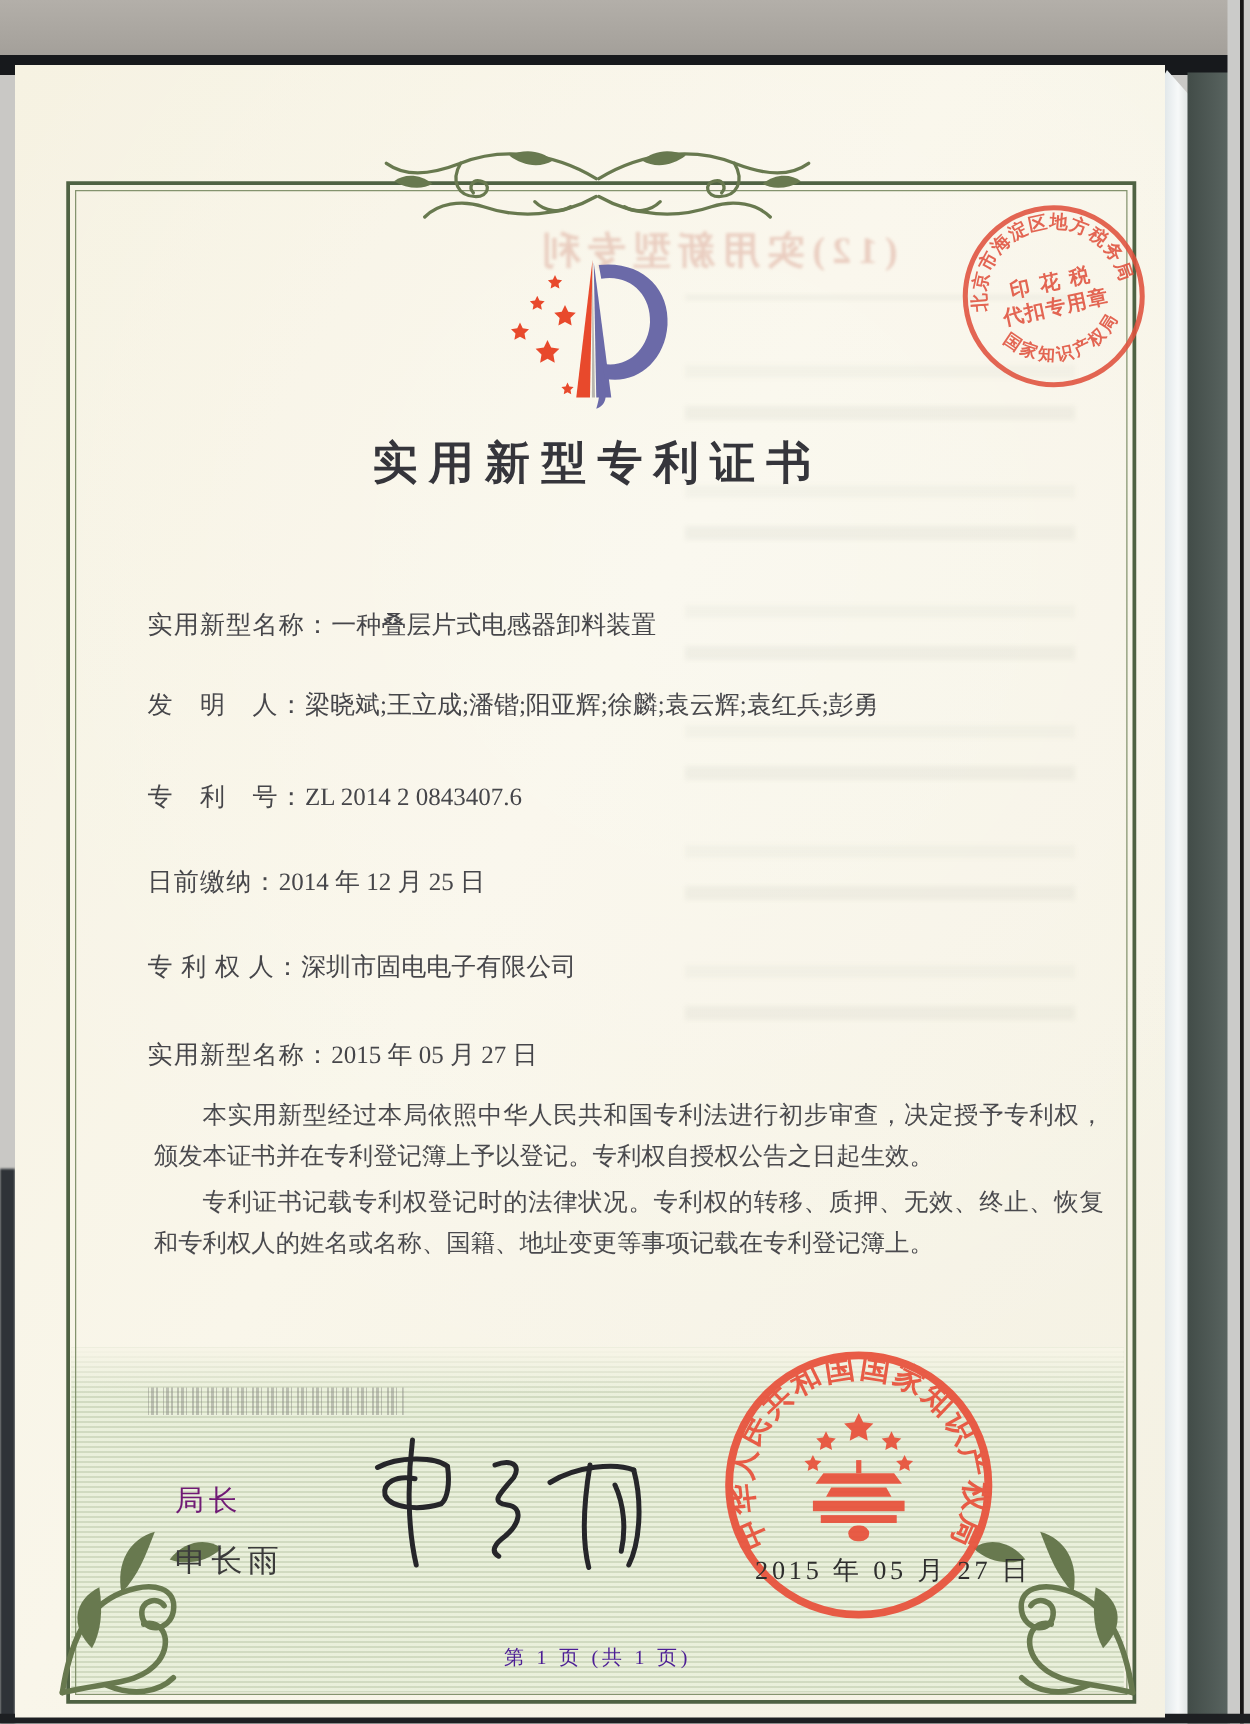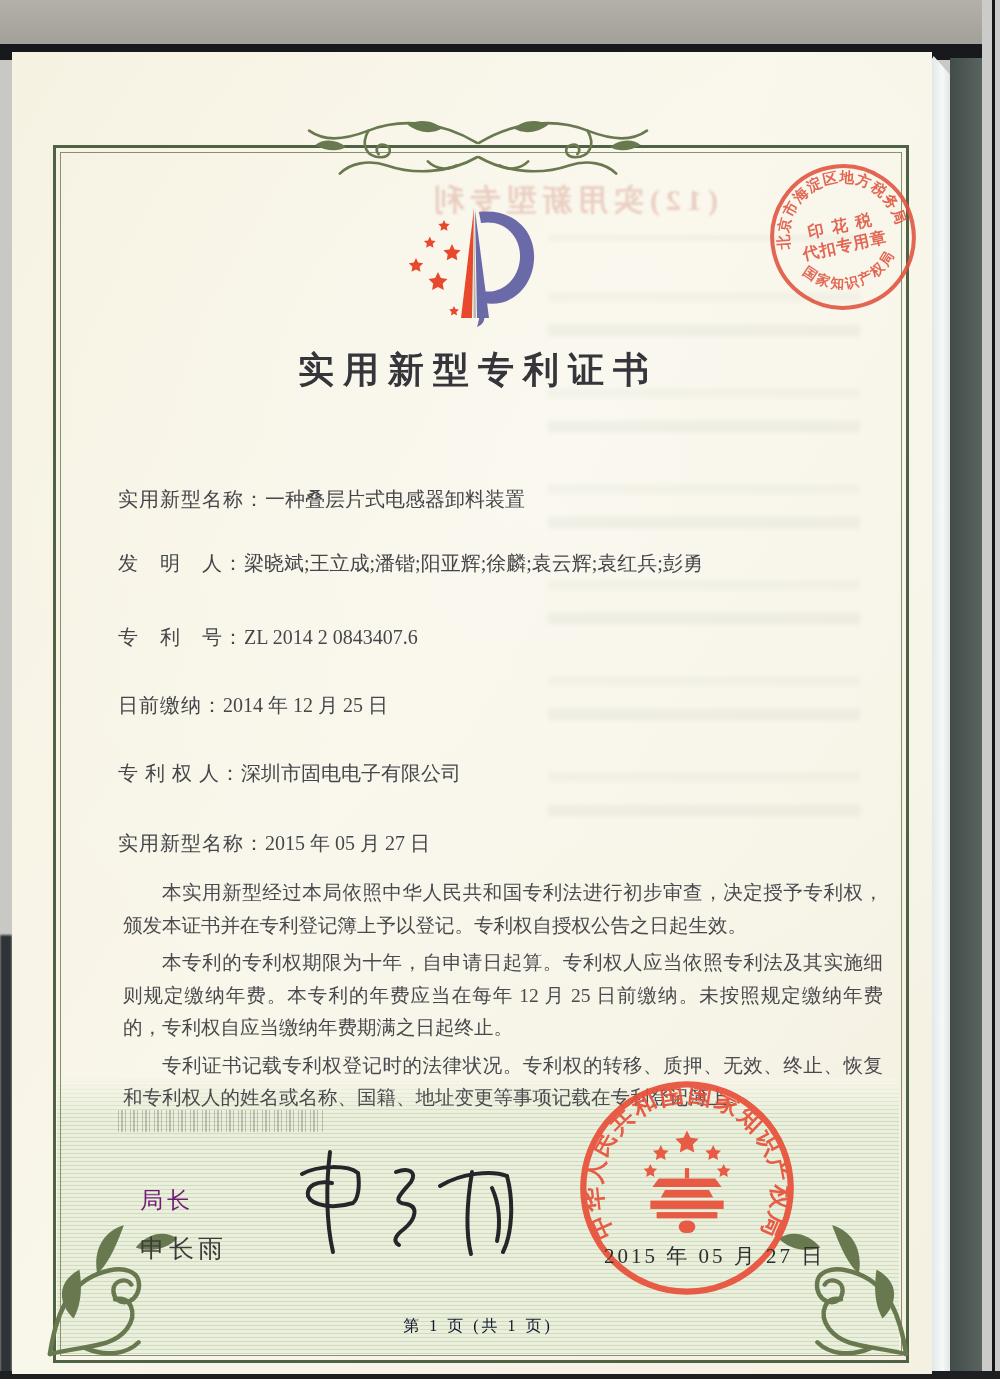--- a/index.html
+++ b/index.html
@@ -180,7 +180,6 @@
   
   <div class="abs body-text">
     <p>本实用新型经过本局依照中华人民共和国专利法进行初步审查，决定授予专利权，颁发本证书并在专利登记簿上予以登记。专利权自授权公告之日起生效。</p>
-    <p>本专利的专利权期限为十年，自申请日起算。专利权人应当依照专利法及其实施细则规定缴纳年费。本专利的年费应当在每年 12 月 25 日前缴纳。未按照规定缴纳年费的，专利权自应当缴纳年费期满之日起终止。</p>
     <p>专利证书记载专利权登记时的法律状况。专利权的转移、质押、无效、终止、恢复和专利权人的姓名或名称、国籍、地址变更等事项记载在专利登记簿上。</p>
   </div>
 

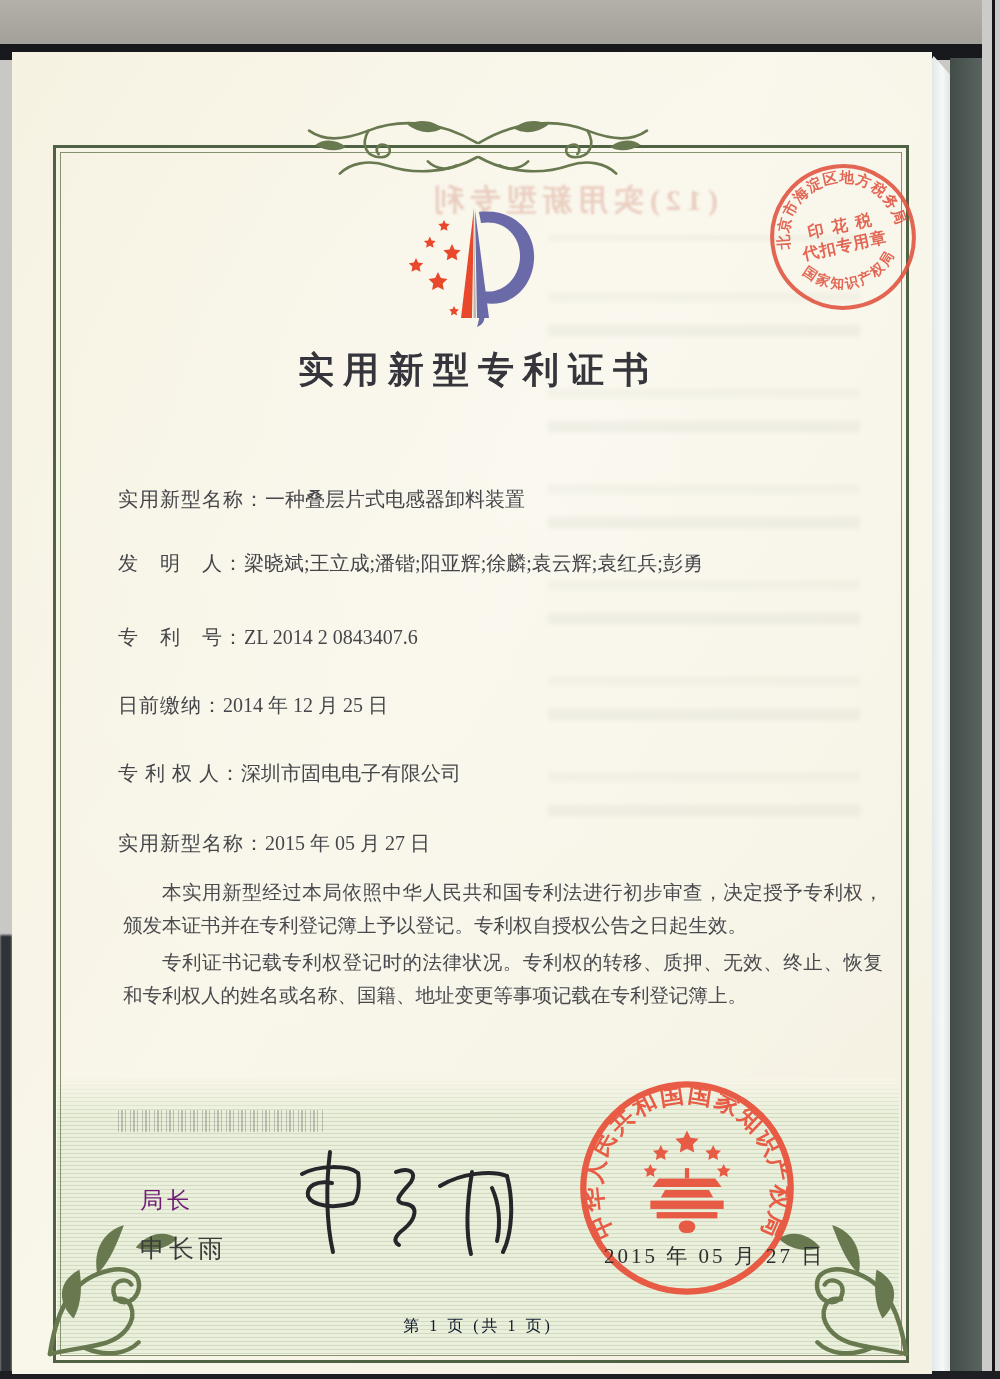--- a/index.html
+++ b/index.html
@@ -71,7 +71,7 @@
   .tax-stamp { left:752px; top:146px; transform:rotate(-12deg); opacity:.88; z-index:5; }
 
   .footer { left:278px; top:1316px; width:400px; text-align:center;
-            font-size:16px; letter-spacing:3px; color:#0f172a; }
+            font-size:16px; letter-spacing:3px; color:#4c1d95; }
 
   .ornament { color:#68794f; }
 </style>

